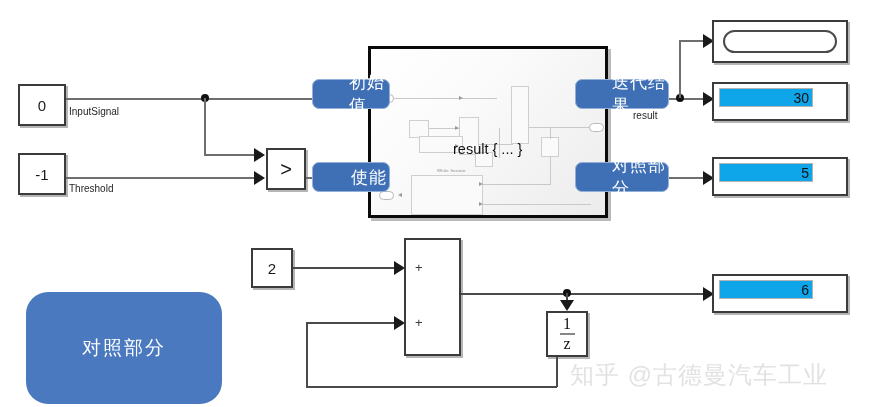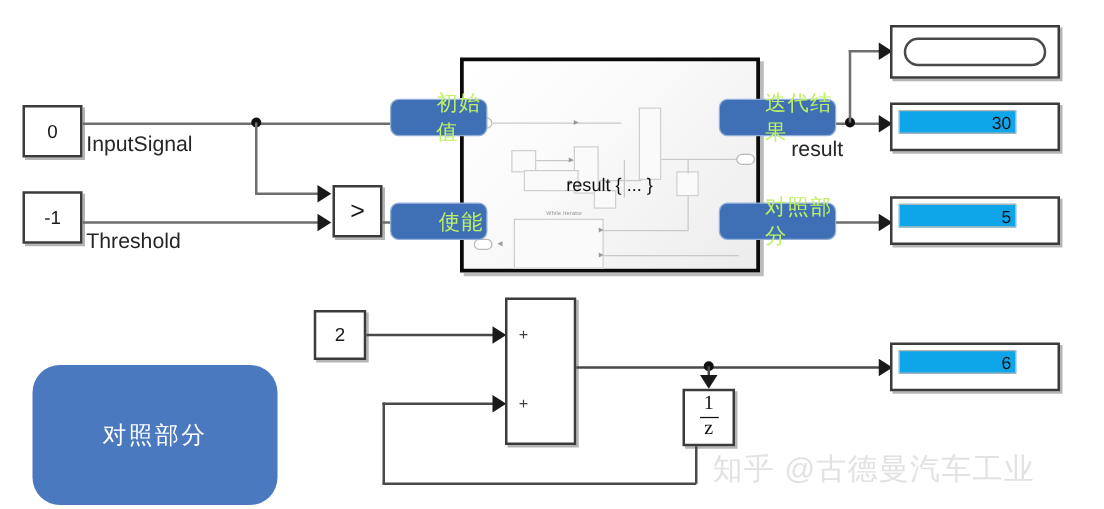--- a/index.html
+++ b/index.html
@@ -84,7 +84,7 @@
     display: flex;
     align-items: center;
     justify-content: center;
-    color: #bef264;
+    color: #ffffff;
     font-size: 17px;
     letter-spacing: 1px;
     z-index: 6;

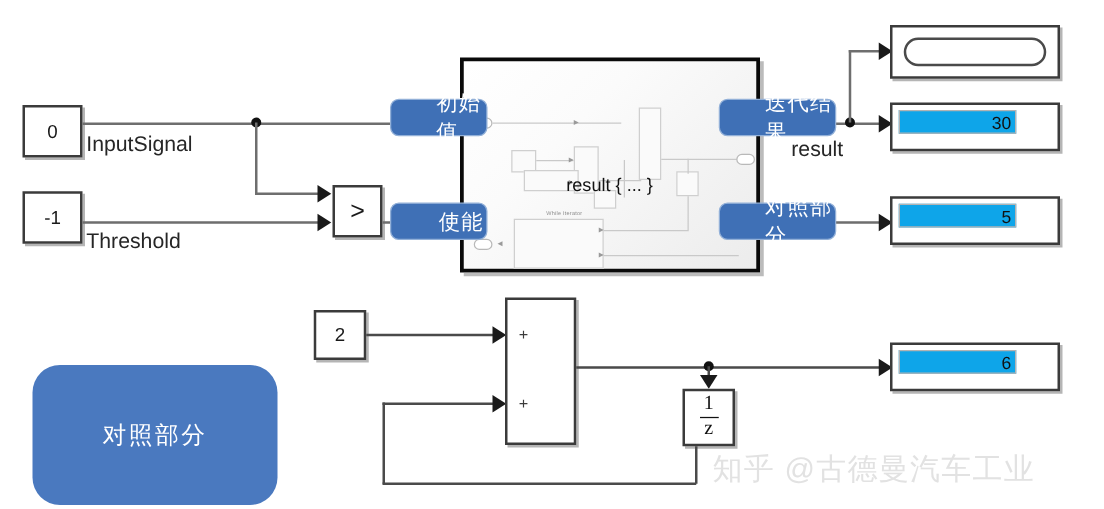--- a/index.html
+++ b/index.html
@@ -37,7 +37,7 @@
 
   .sig-label {
     position: absolute;
-    font-size: 17px;
+    font-size: 10px;
     color: #262626;
     white-space: nowrap;
   }

